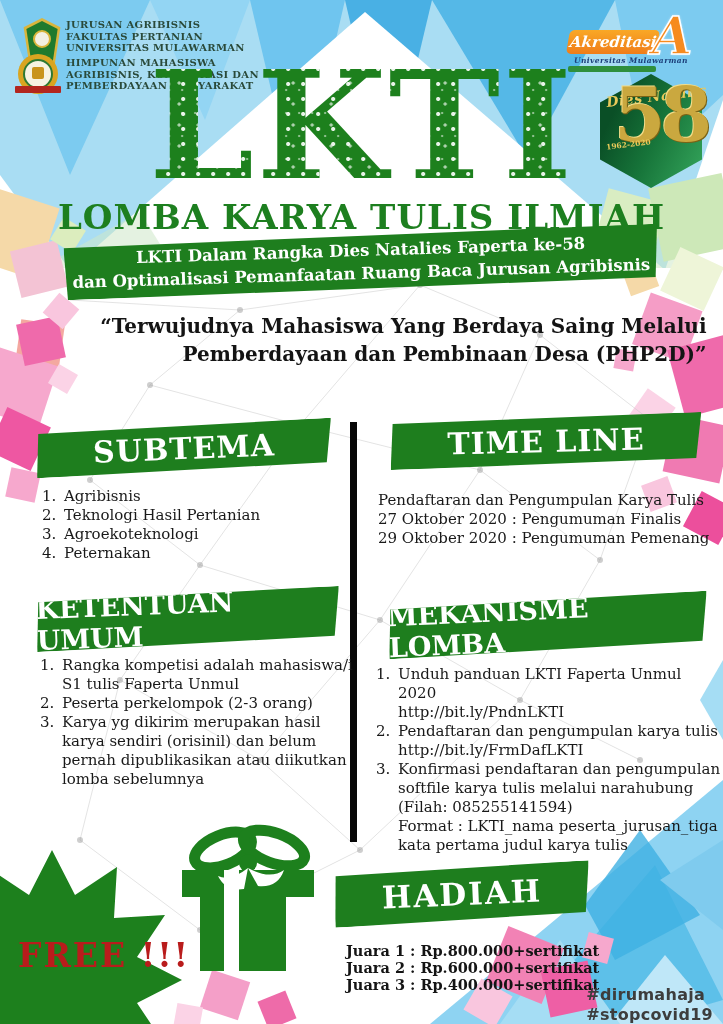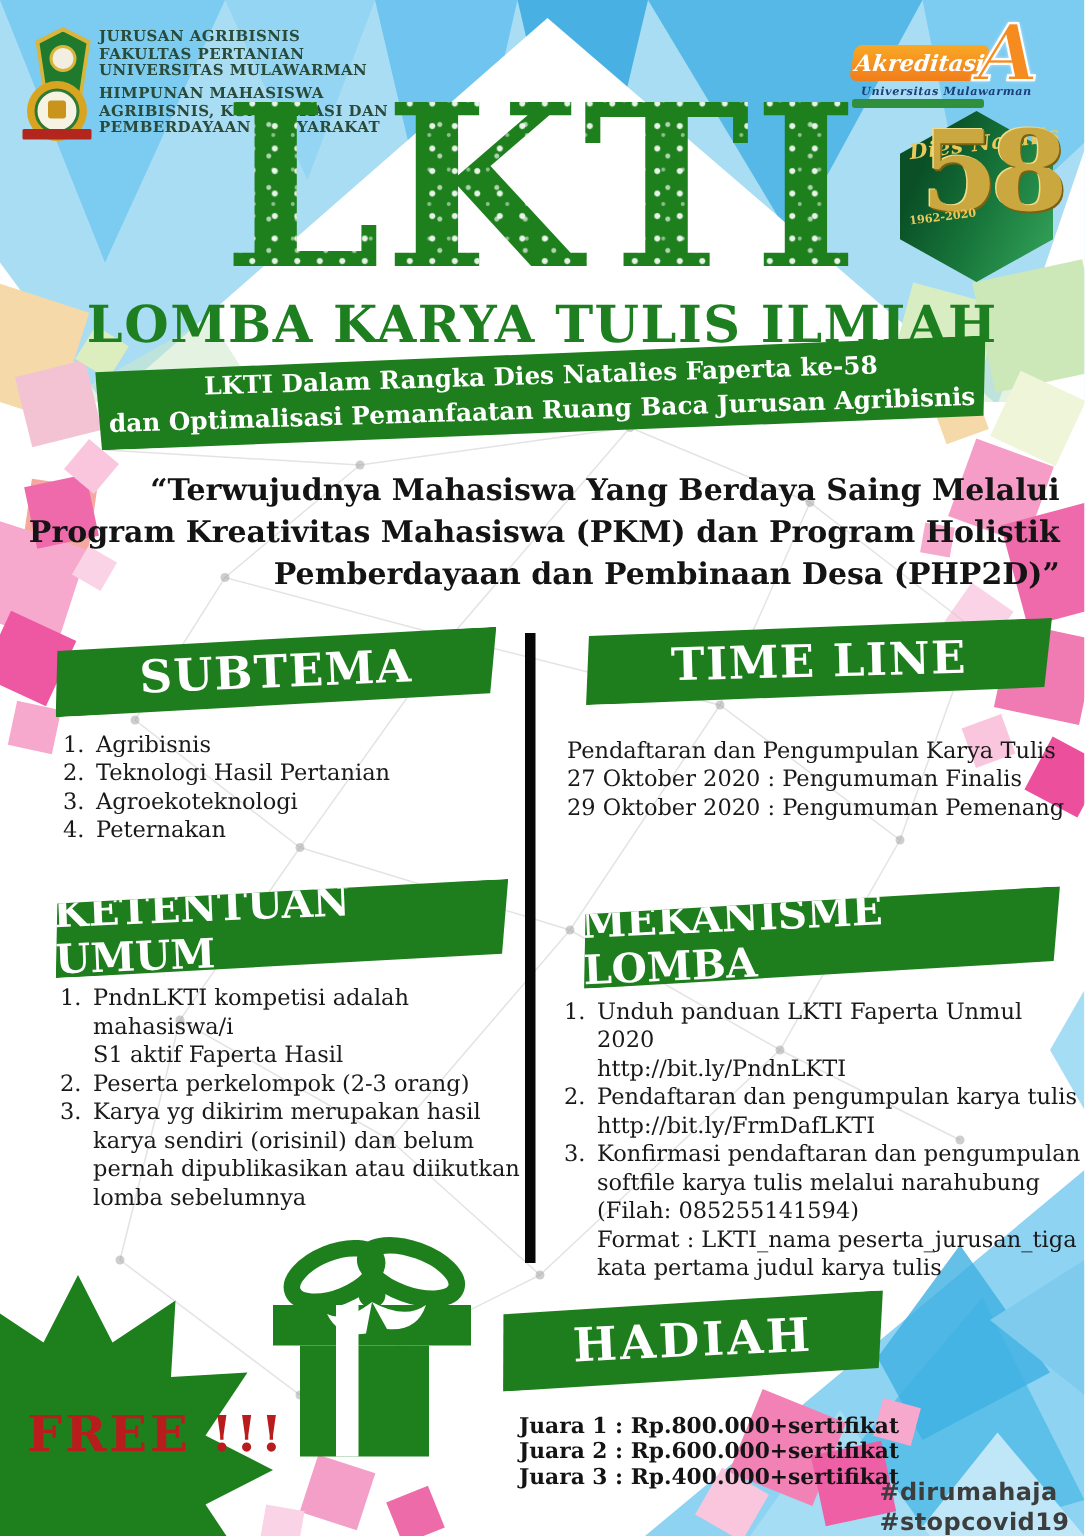--- a/index.html
+++ b/index.html
@@ -222,7 +222,6 @@
 
   <div class="abs quote">
     <div>“Terwujudnya Mahasiswa Yang Berdaya Saing Melalui</div>
-    <div>Program Kreativitas Mahasiswa (PKM) dan Program Holistik</div>
     <div>Pemberdayaan dan Pembinaan Desa (PHP2D)”</div>
   </div>
 

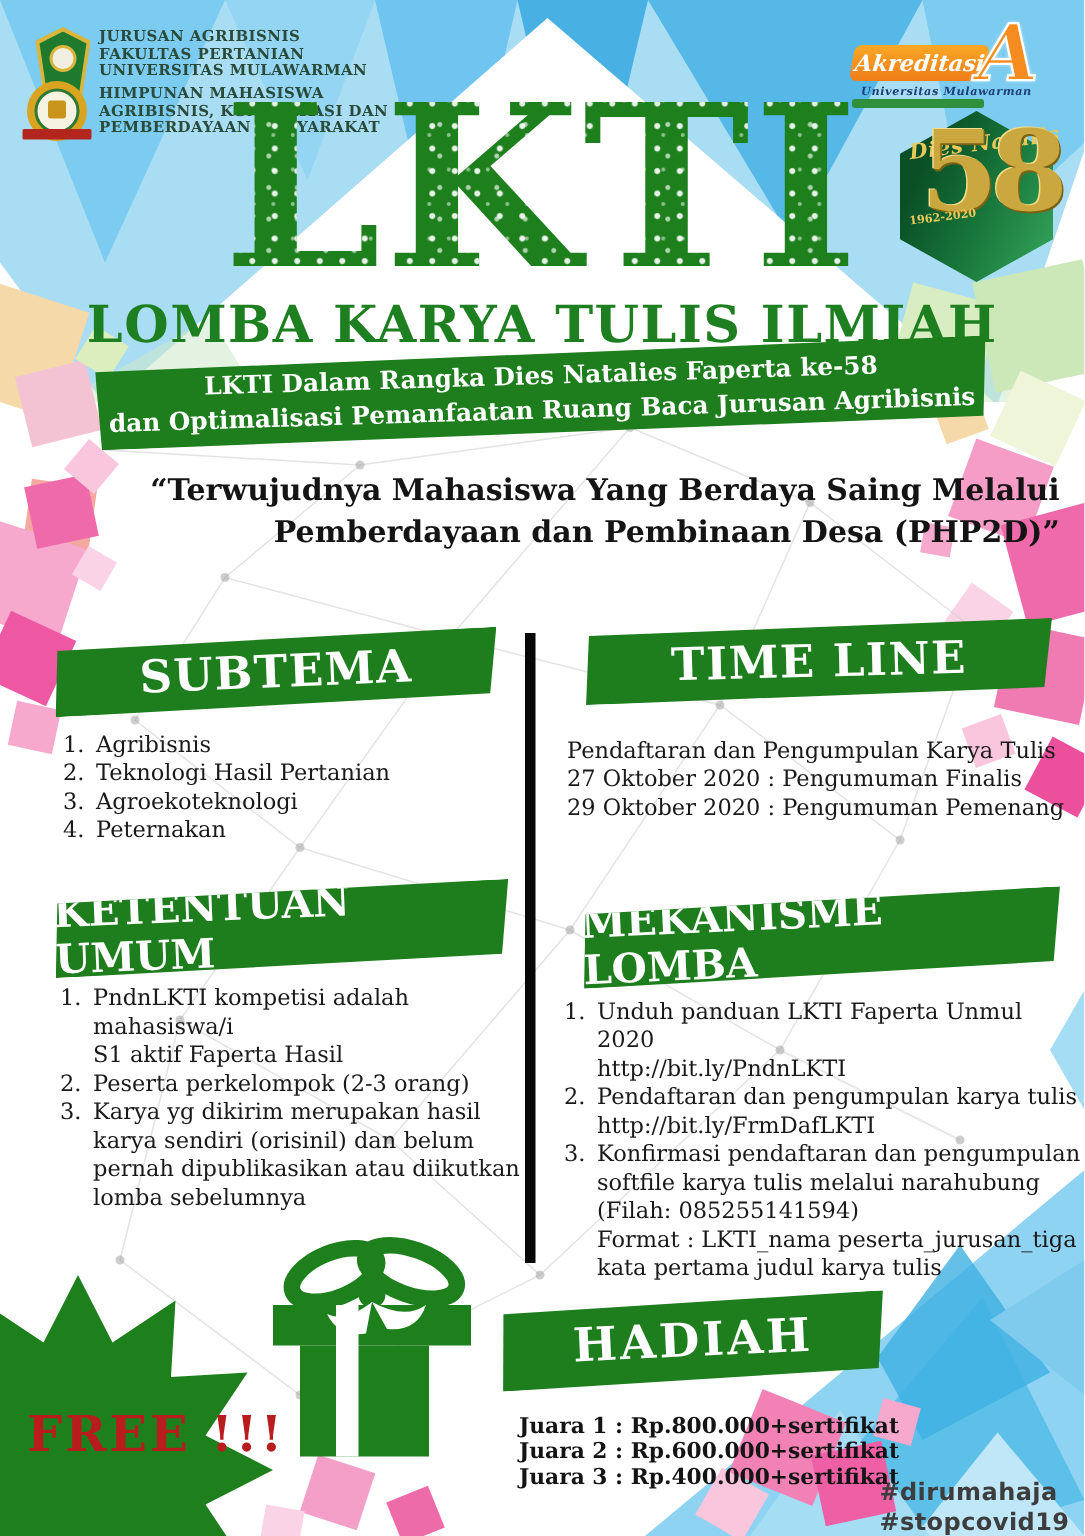--- a/index.html
+++ b/index.html
@@ -259,7 +259,7 @@
     <div class="list-item">
       <span class="list-num">1.</span>
       <span>
-        <div>PndnLKTI kompetisi adalah mahasiswa/i</div>
+        <div>Rangka kompetisi adalah mahasiswa/i</div>
         <div>S1 aktif Faperta Hasil</div>
       </span>
     </div>

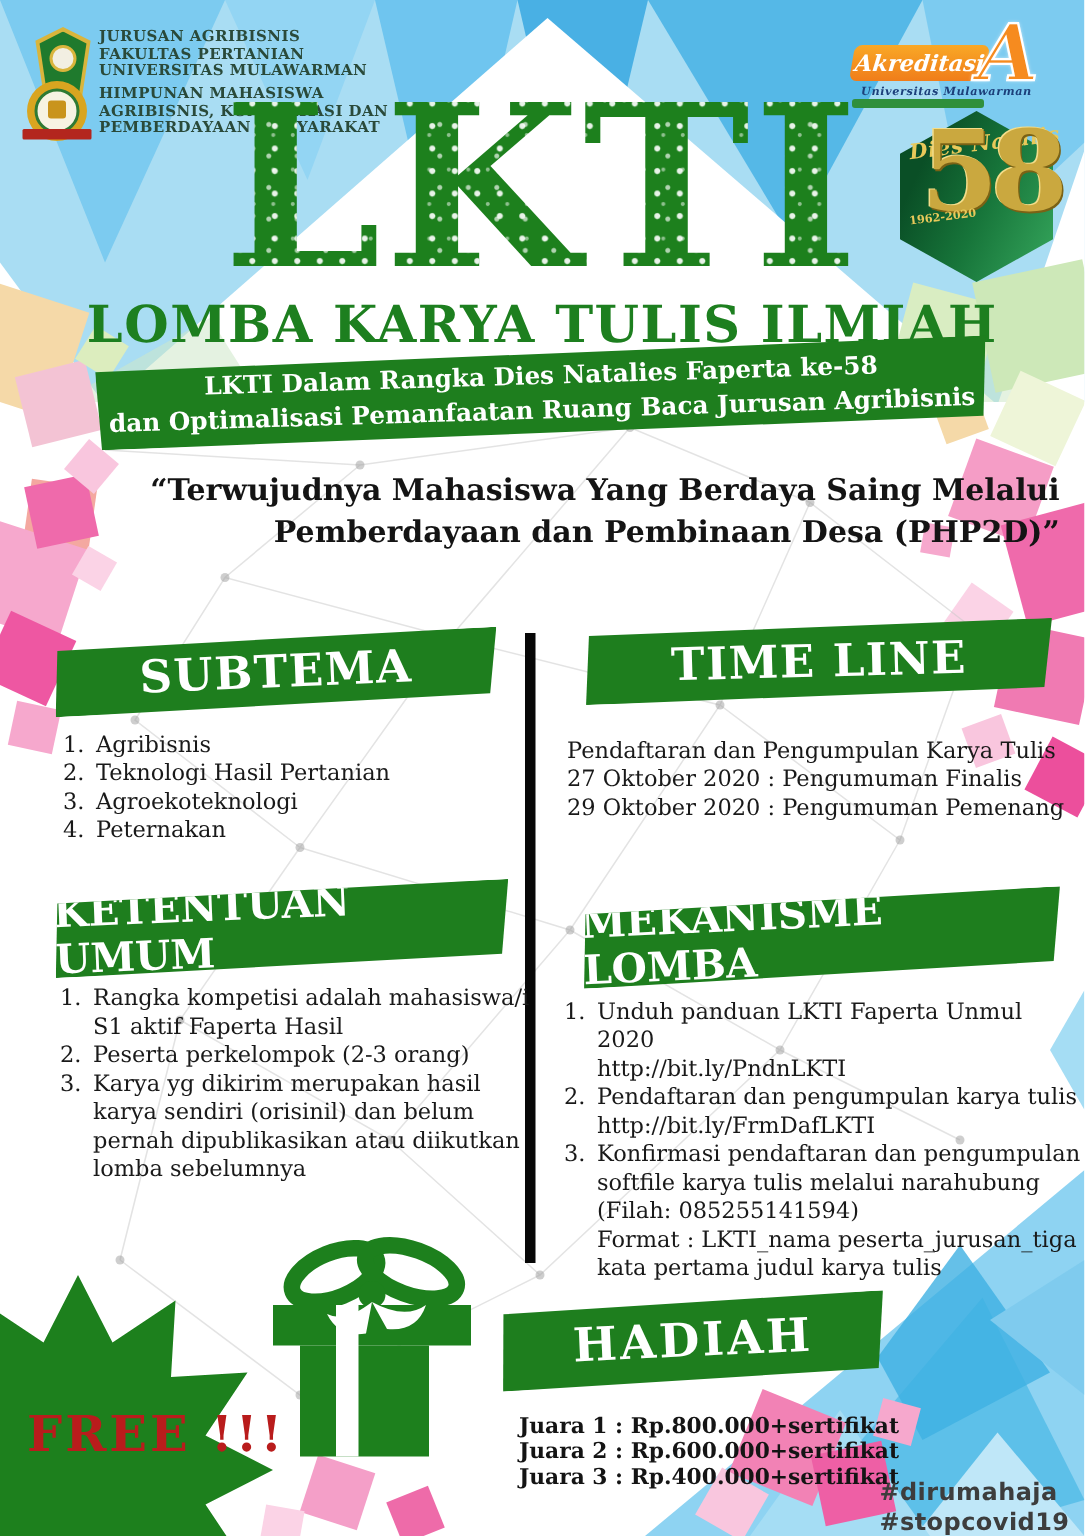--- a/index.html
+++ b/index.html
@@ -260,7 +260,7 @@
       <span class="list-num">1.</span>
       <span>
         <div>Rangka kompetisi adalah mahasiswa/i</div>
-        <div>S1 aktif Faperta Hasil</div>
+        <div>S1 tulis Faperta Unmul</div>
       </span>
     </div>
     <div class="list-item">

